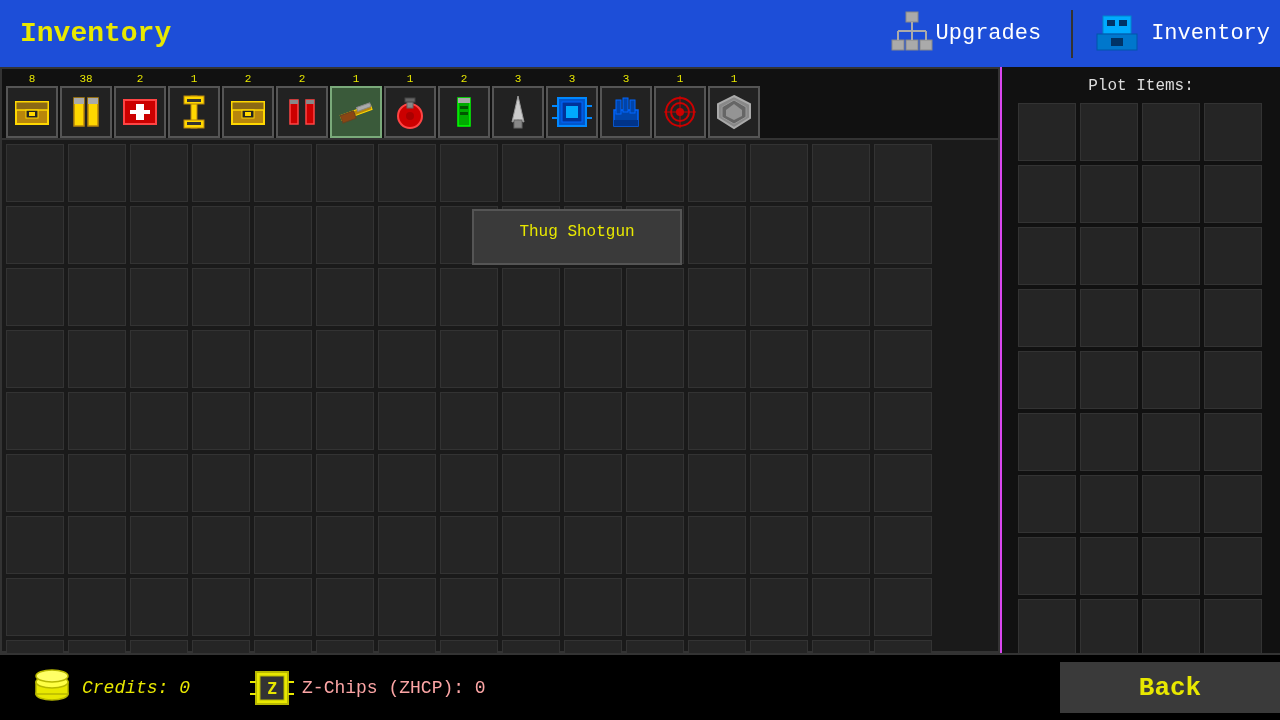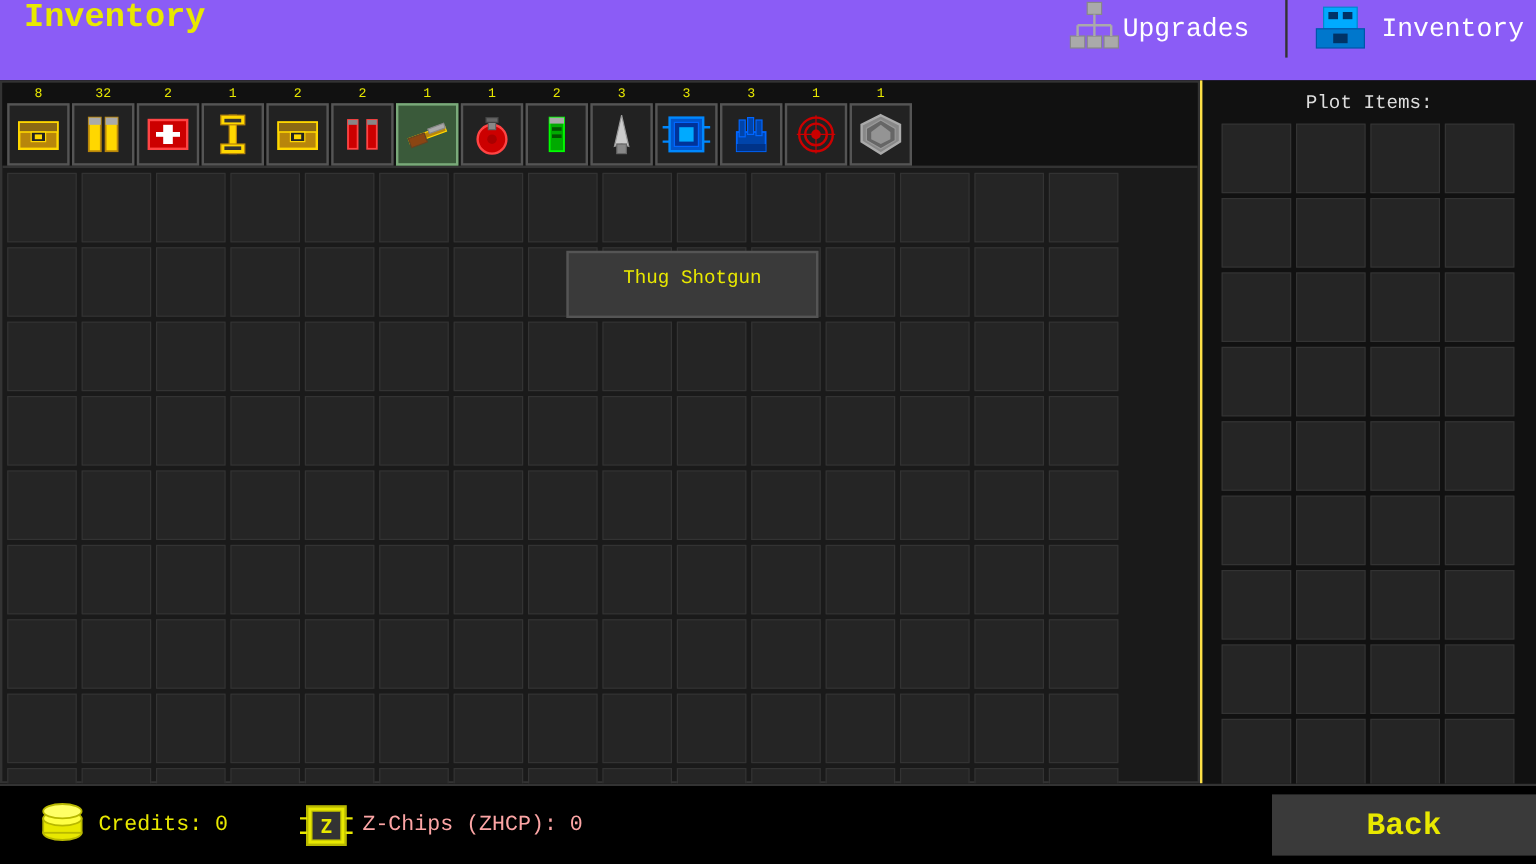--- a/index.html
+++ b/index.html
@@ -17,9 +17,9 @@
       position: absolute;
       top: 0; left: 0; right: 0;
       height: 67px;
-      background: #8b5cf6;
-      display: flex;
-      align-items: flex-start;
+      background: #1d4ed8;
+      display: flex;
+      align-items: center;
     }
     #title-inventory-left {
       color: #e8e800;

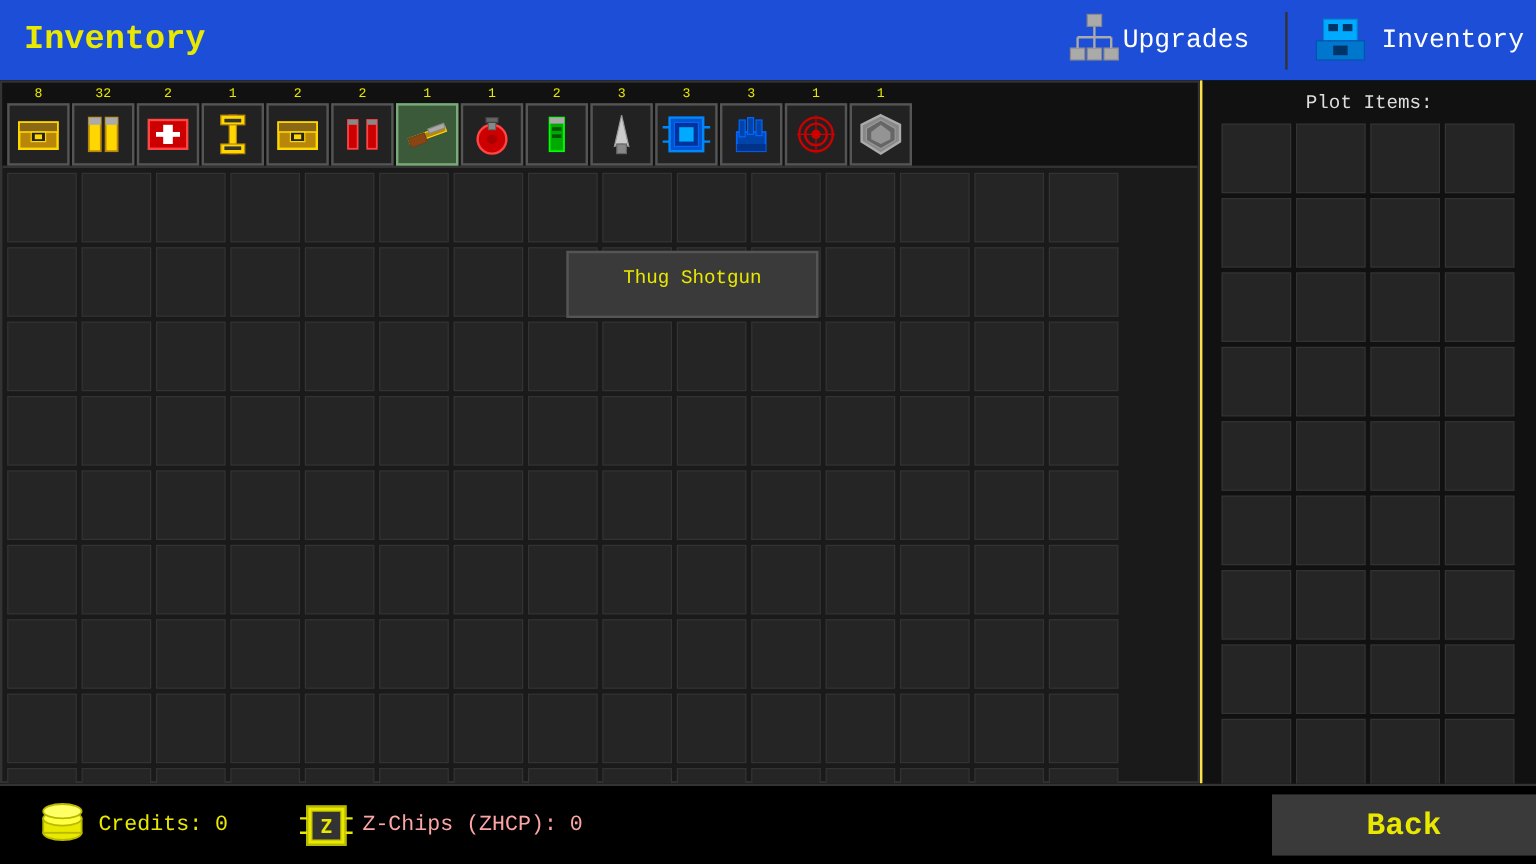--- a/index.html
+++ b/index.html
@@ -283,7 +283,7 @@
     </div>
 
     <div class="item-slot">
-      <span class="count">32</span>
+      <span class="count">38</span>
       <div class="icon-box">
         <svg viewBox="0 0 40 40">
           <rect x="8" y="6" width="10" height="28" fill="#ffd700" stroke="#b8860b" stroke-width="1.5"></rect>

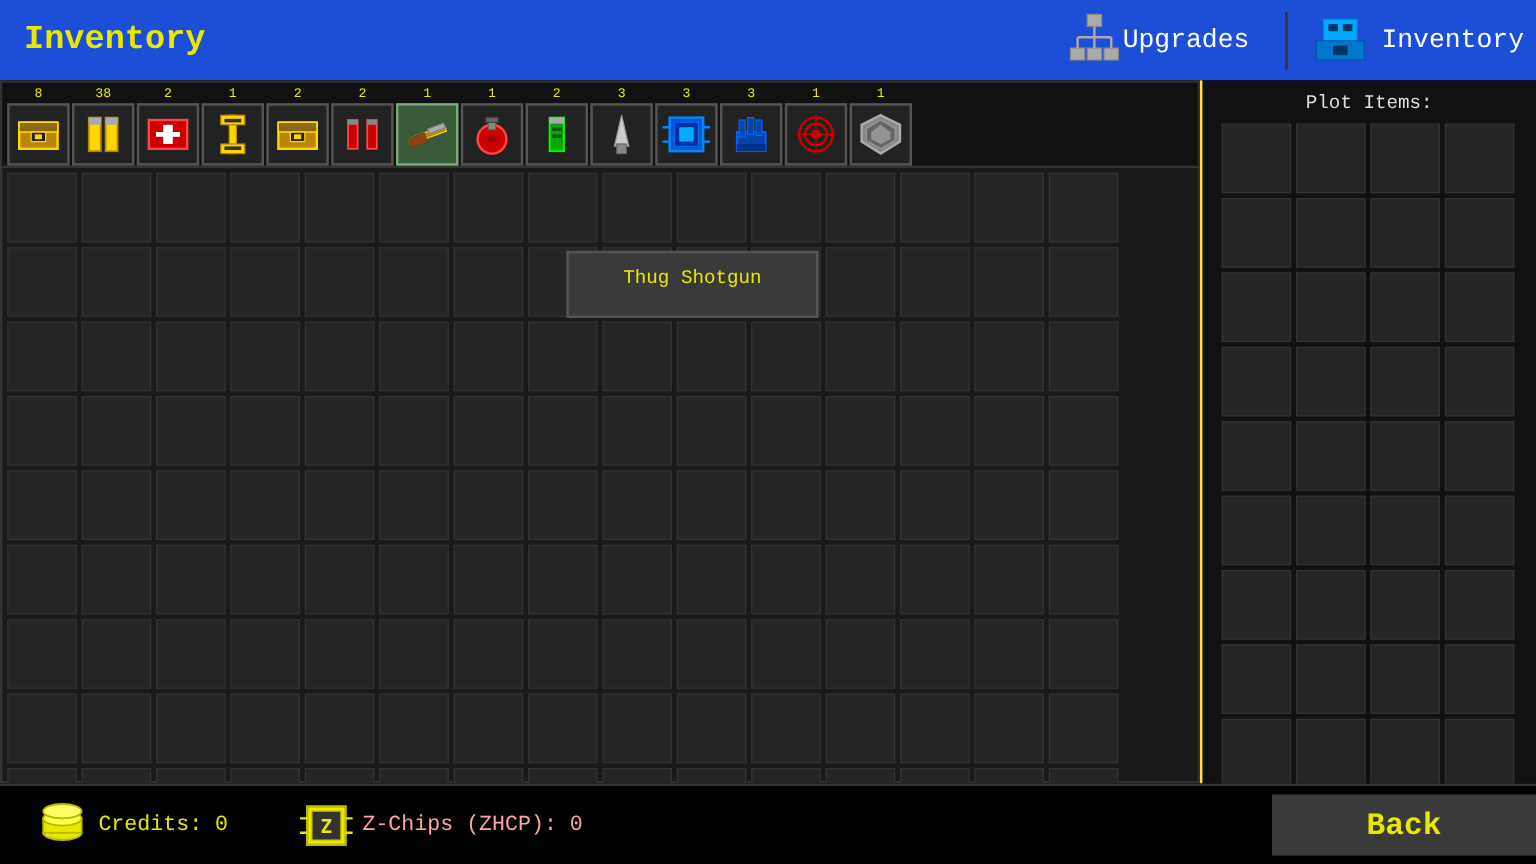--- a/index.html
+++ b/index.html
@@ -160,7 +160,7 @@
       right: 0;
       bottom: 67px;
       background: #111;
-      border-left: 2px solid #fde047;
+      border-left: 2px solid #d946ef;
       padding: 10px 5px;
     }
     #plot-items-label {

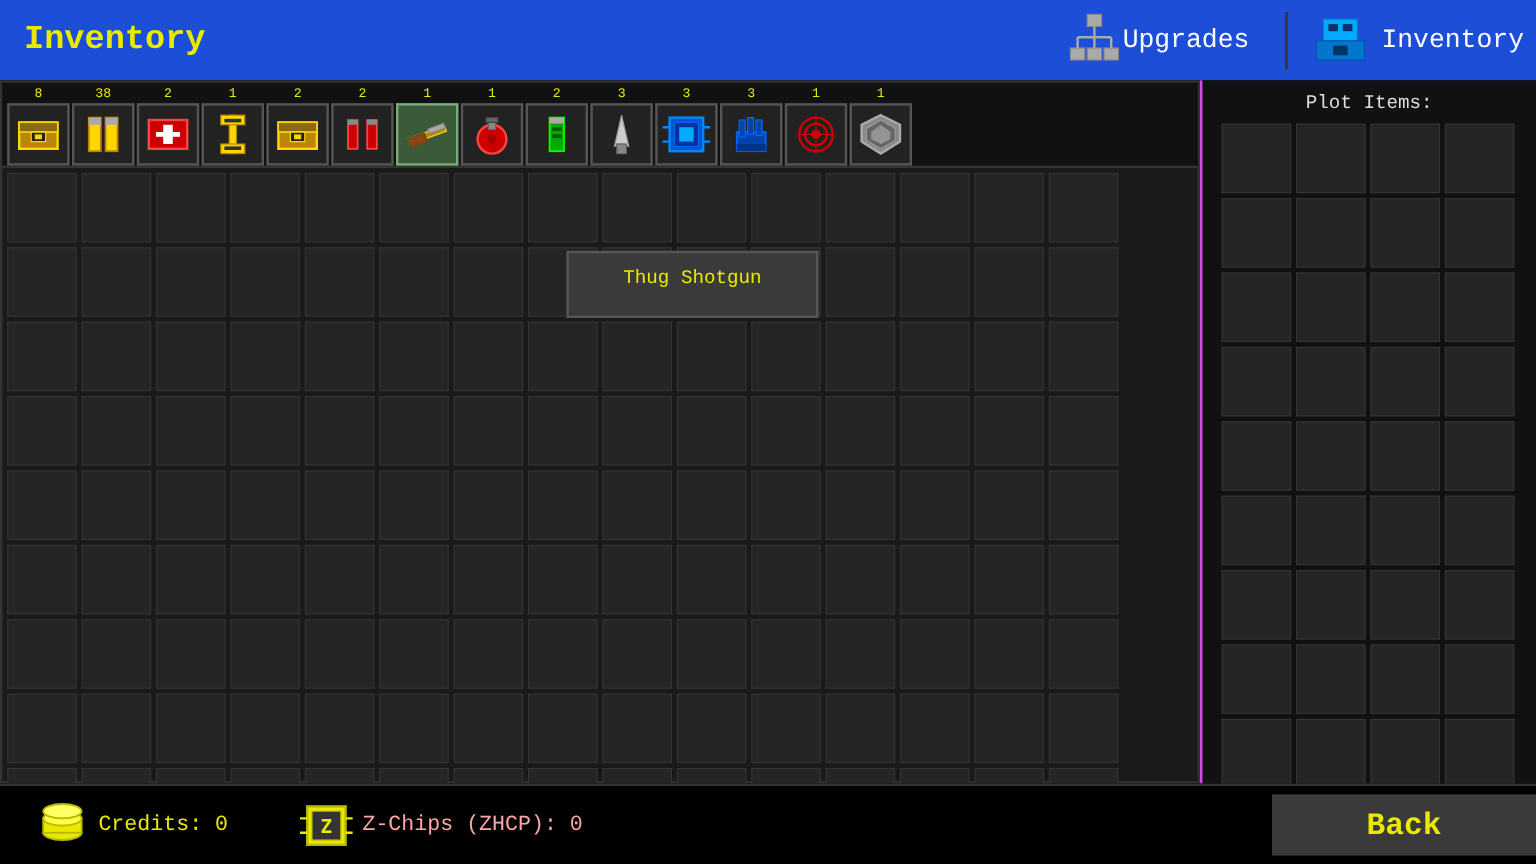--- a/index.html
+++ b/index.html
@@ -214,7 +214,7 @@
     .currency-label {
       font-size: 18px;
     }
-    #credits-label { color: #e8e800; }
+    #credits-label { color: #e8e800; font-style: italic; }
     #zchips-label { color: #e8e800; }
     #spare-parts-label { color: #00ccff; }
     #back-button {

